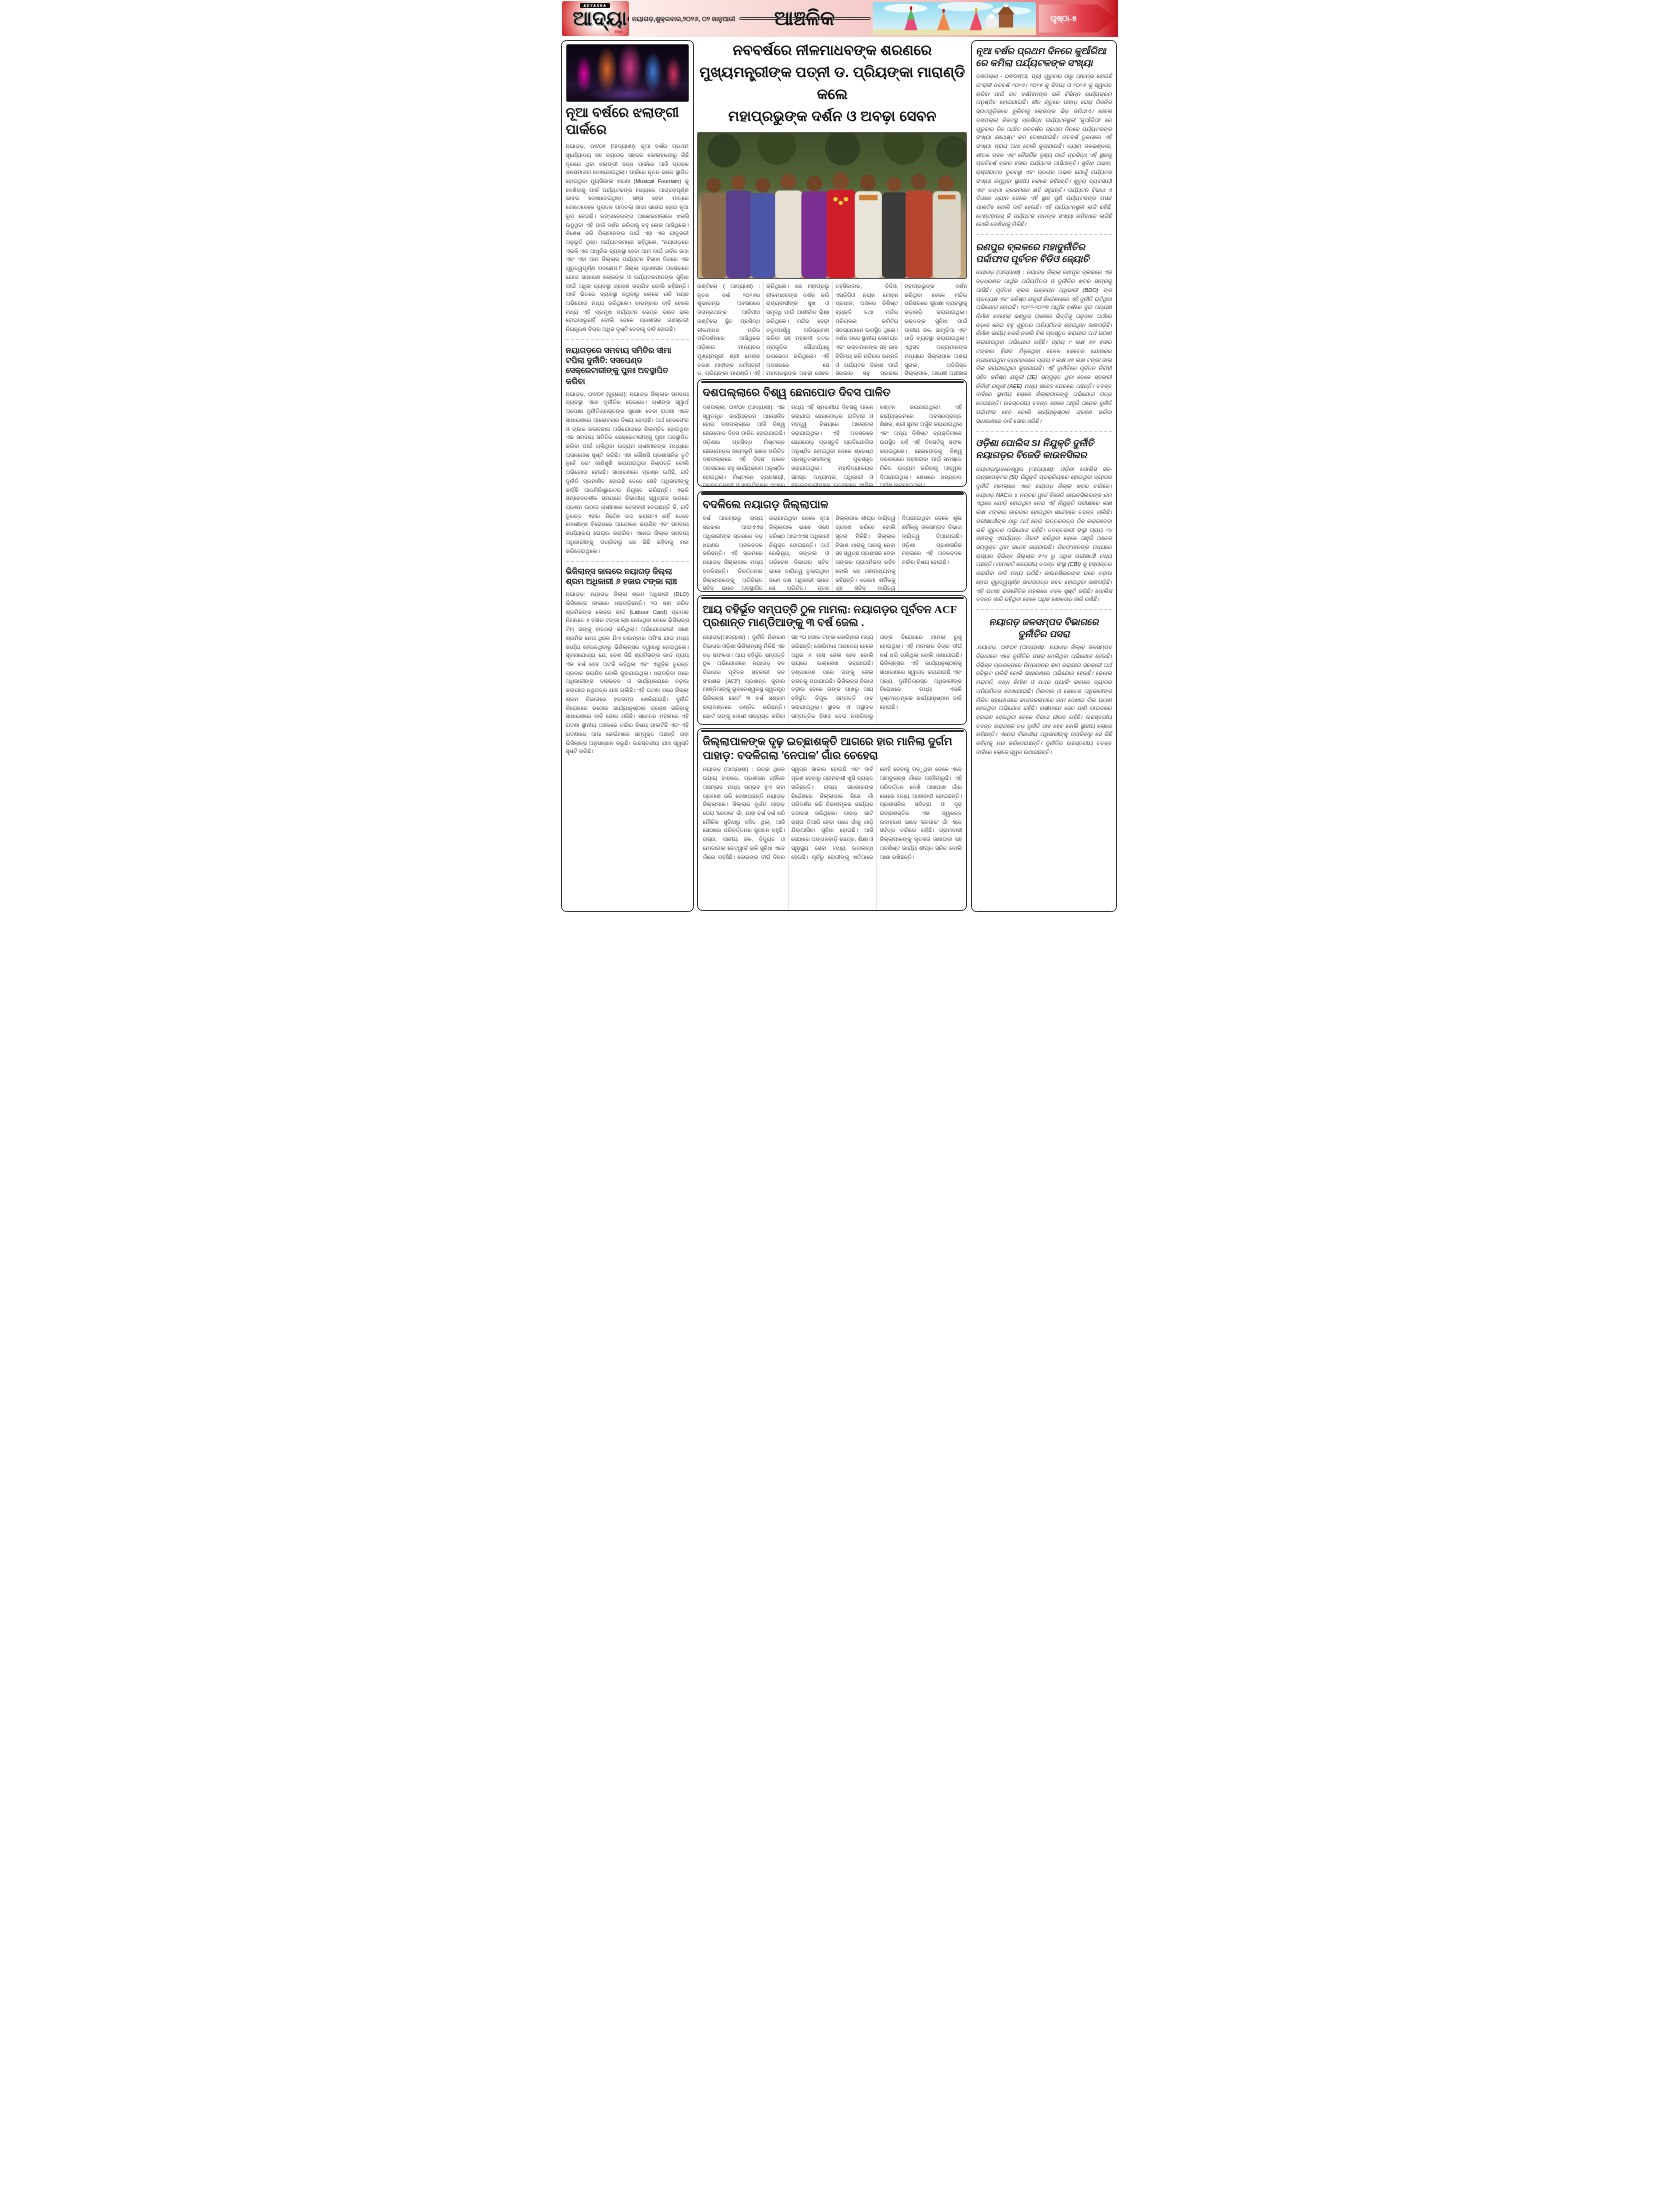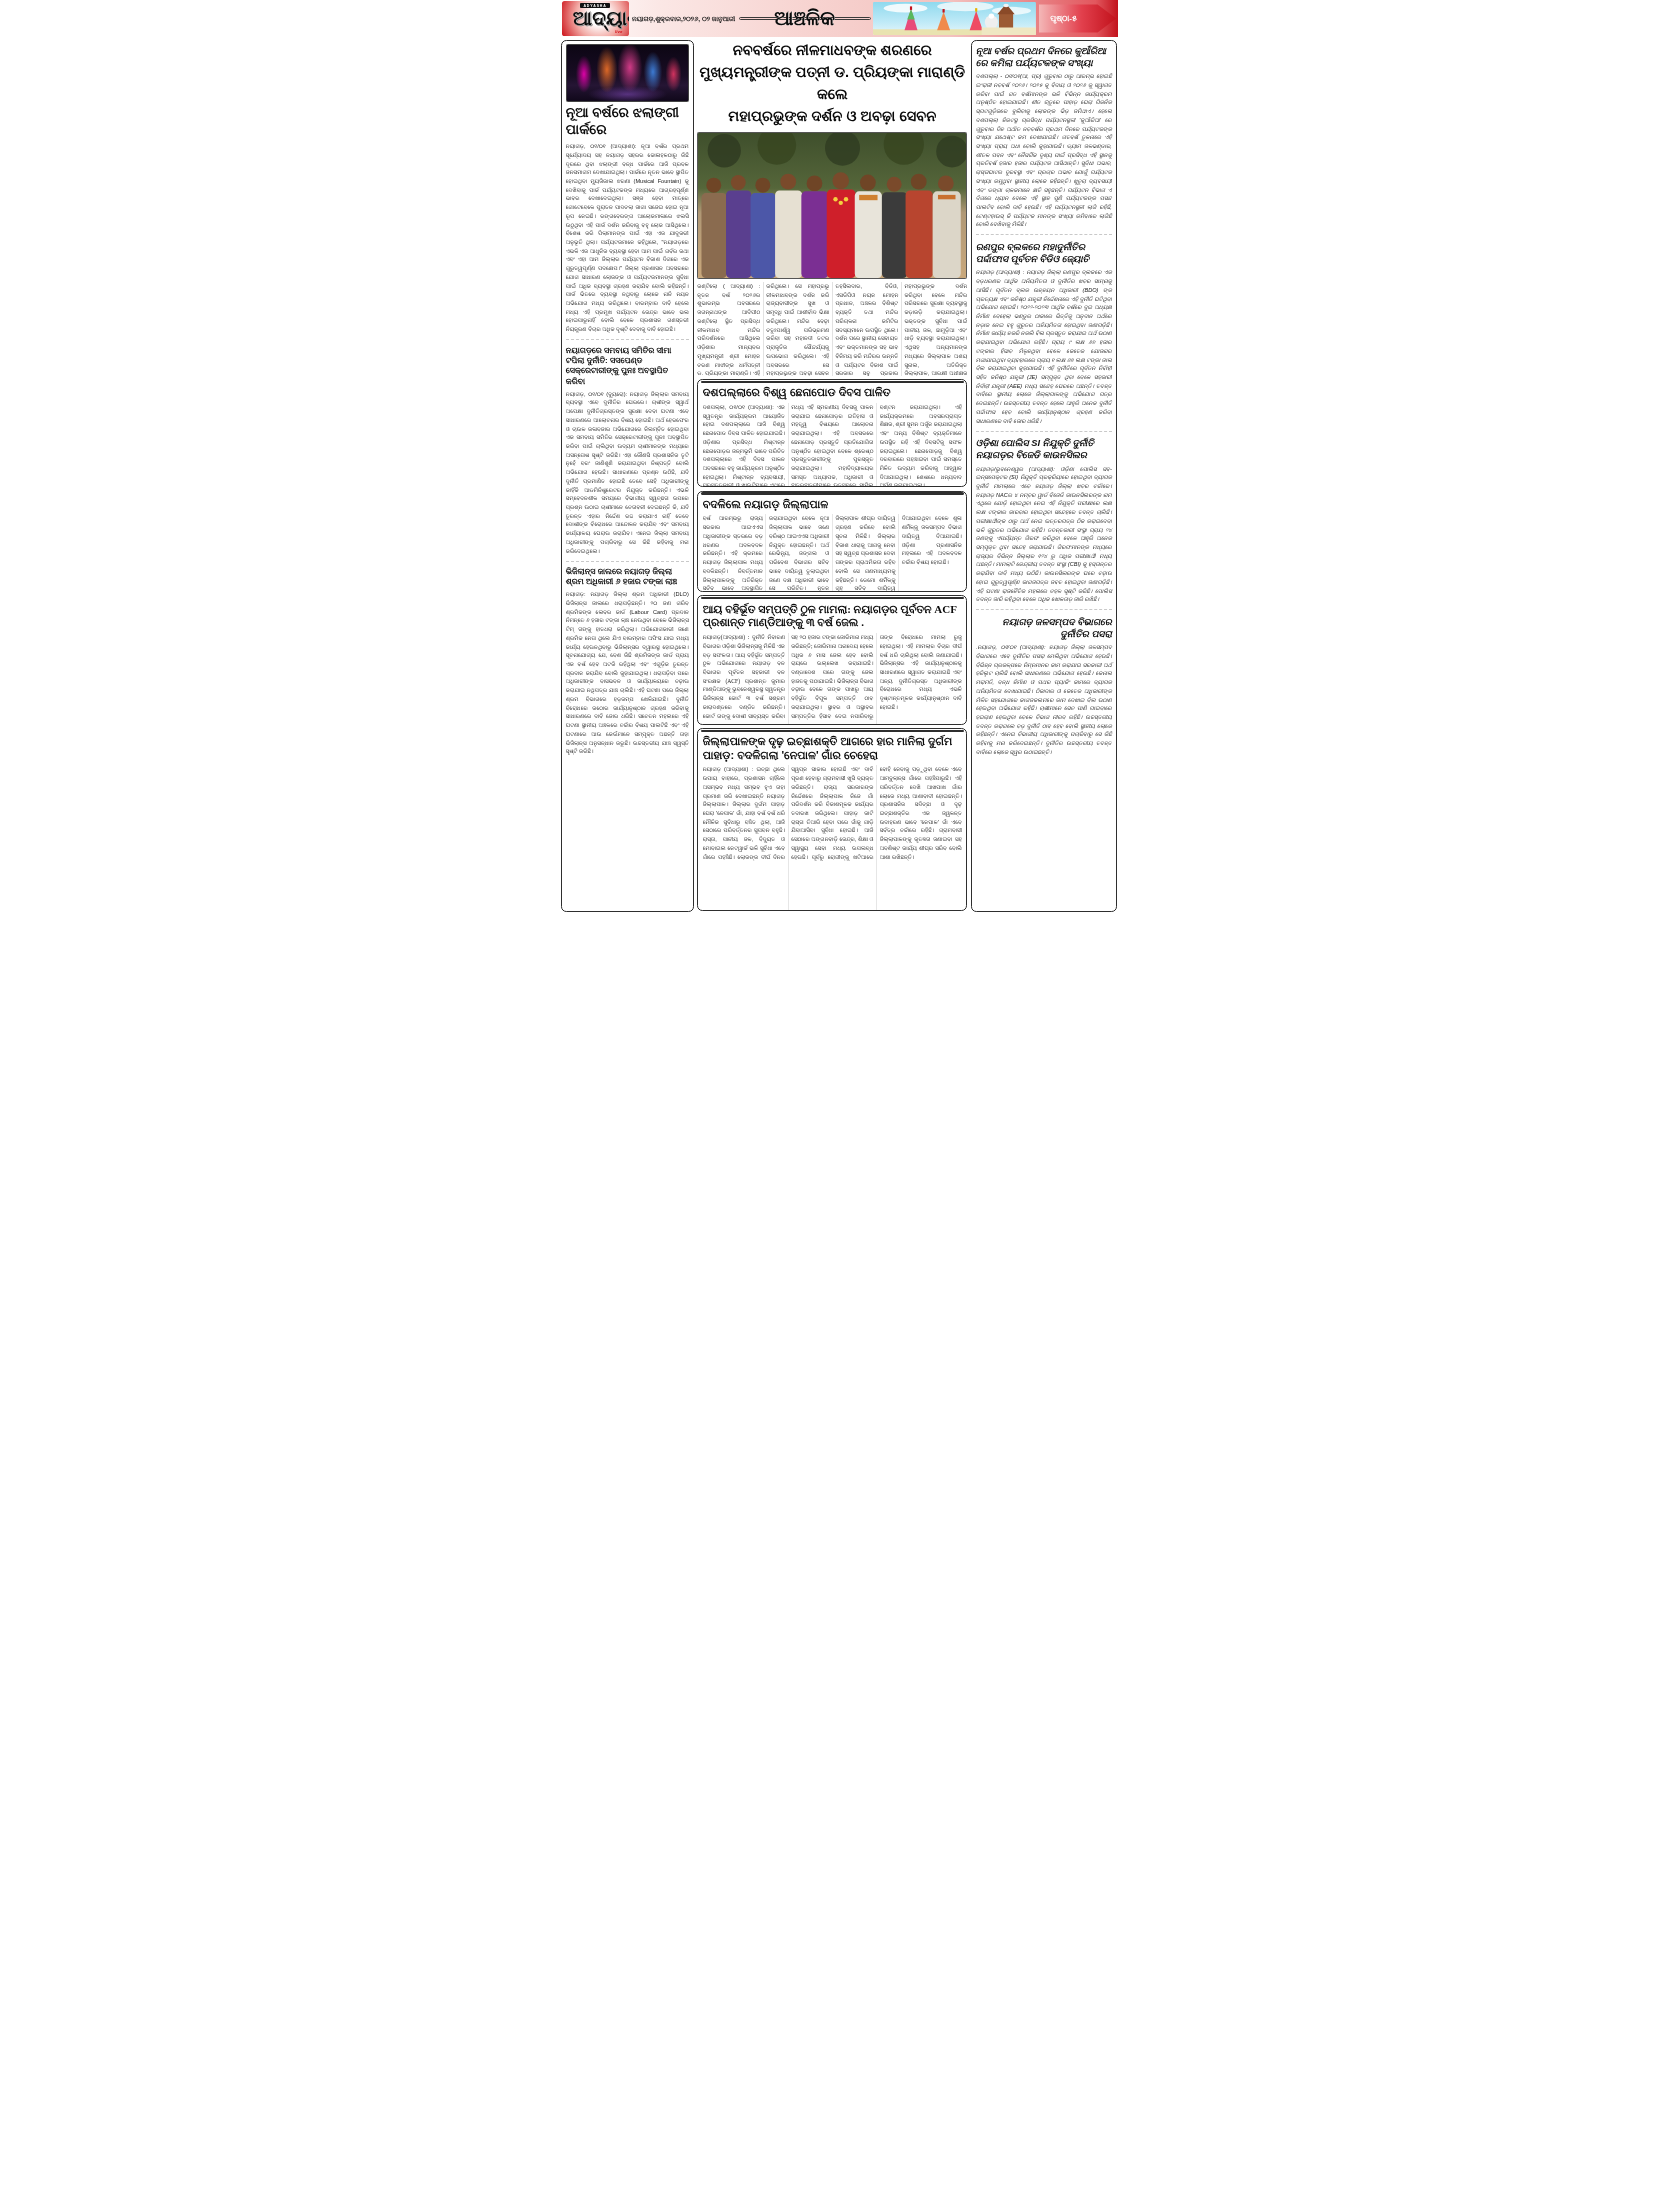--- a/index.html
+++ b/index.html
@@ -66,7 +66,7 @@
   .h292{height:114px;} .h215{height:107px;} .h272{height:136px;font-family:Liberation Serif, serif;} .h365{height:193px;}
   .cbox .bx-body{height:calc(100% - 0px);}
   .center-hl{text-align:left;}
-  .hl-center{text-align:right;}
+  .hl-center{text-align:center;}
 </style>
 </head>
 <body>

